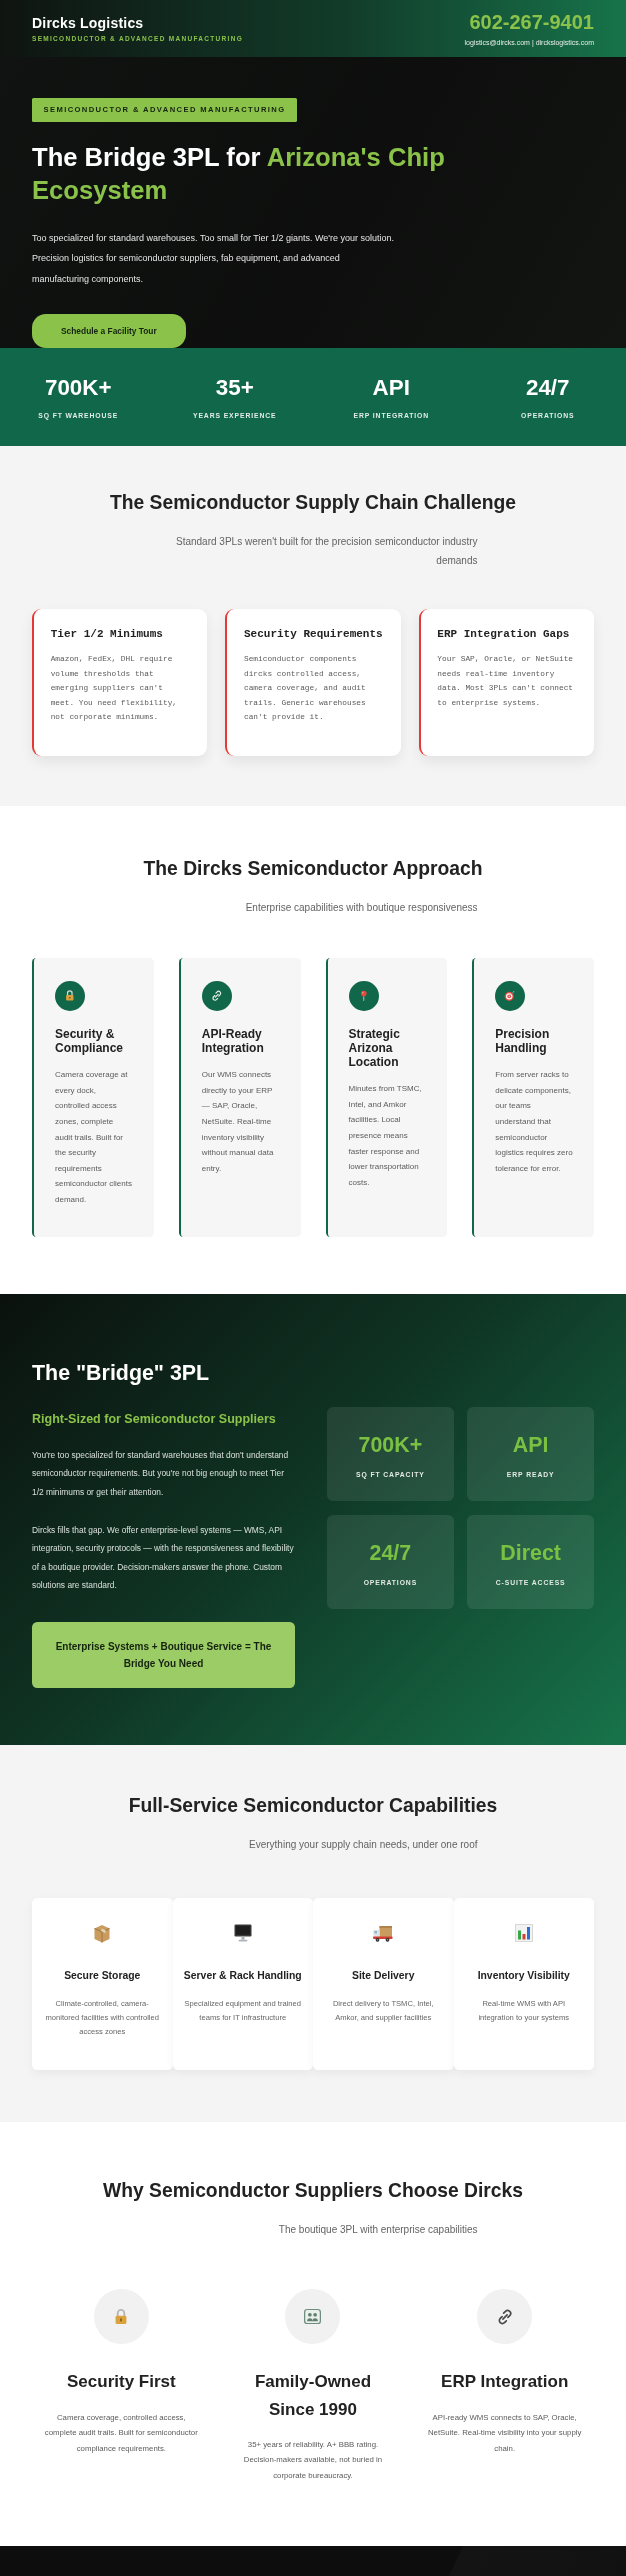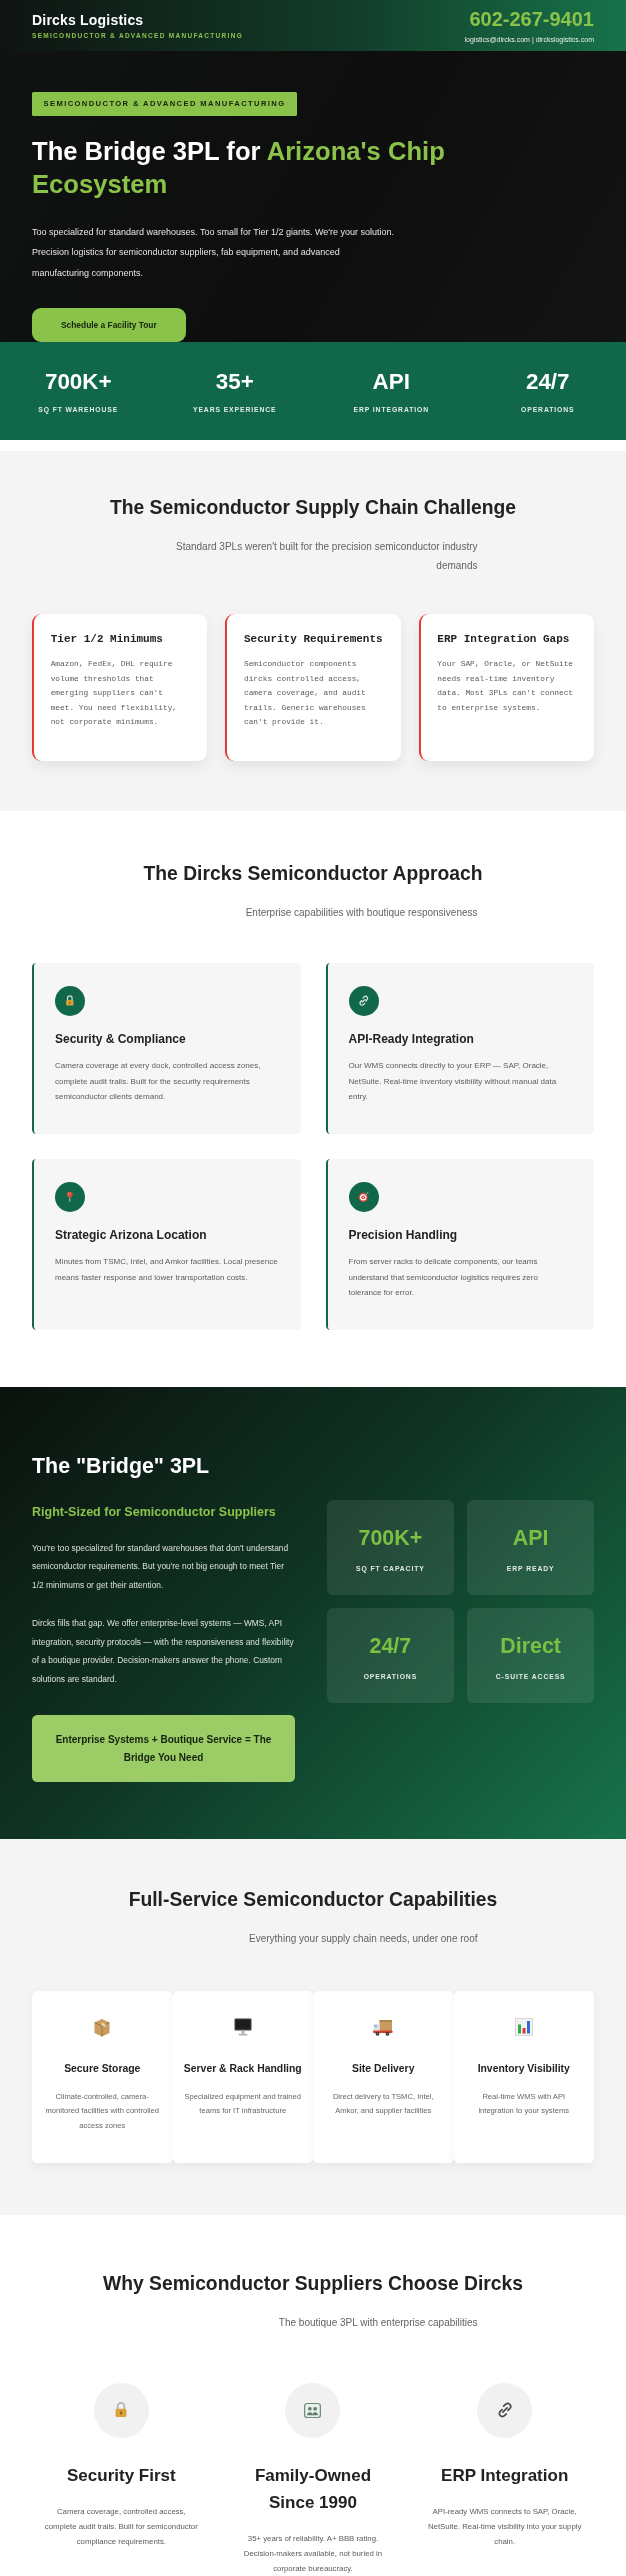--- a/index.html
+++ b/index.html
@@ -10,7 +10,7 @@
   }
   
   .header {
-    height:51px; padding:0 32px;
+    height:57px; padding:0 32px;
     display:flex; align-items:center; justify-content:space-between;
     background:linear-gradient(90deg,#0f1411 0%,#123c2a 55%,#17734a 100%);
   }

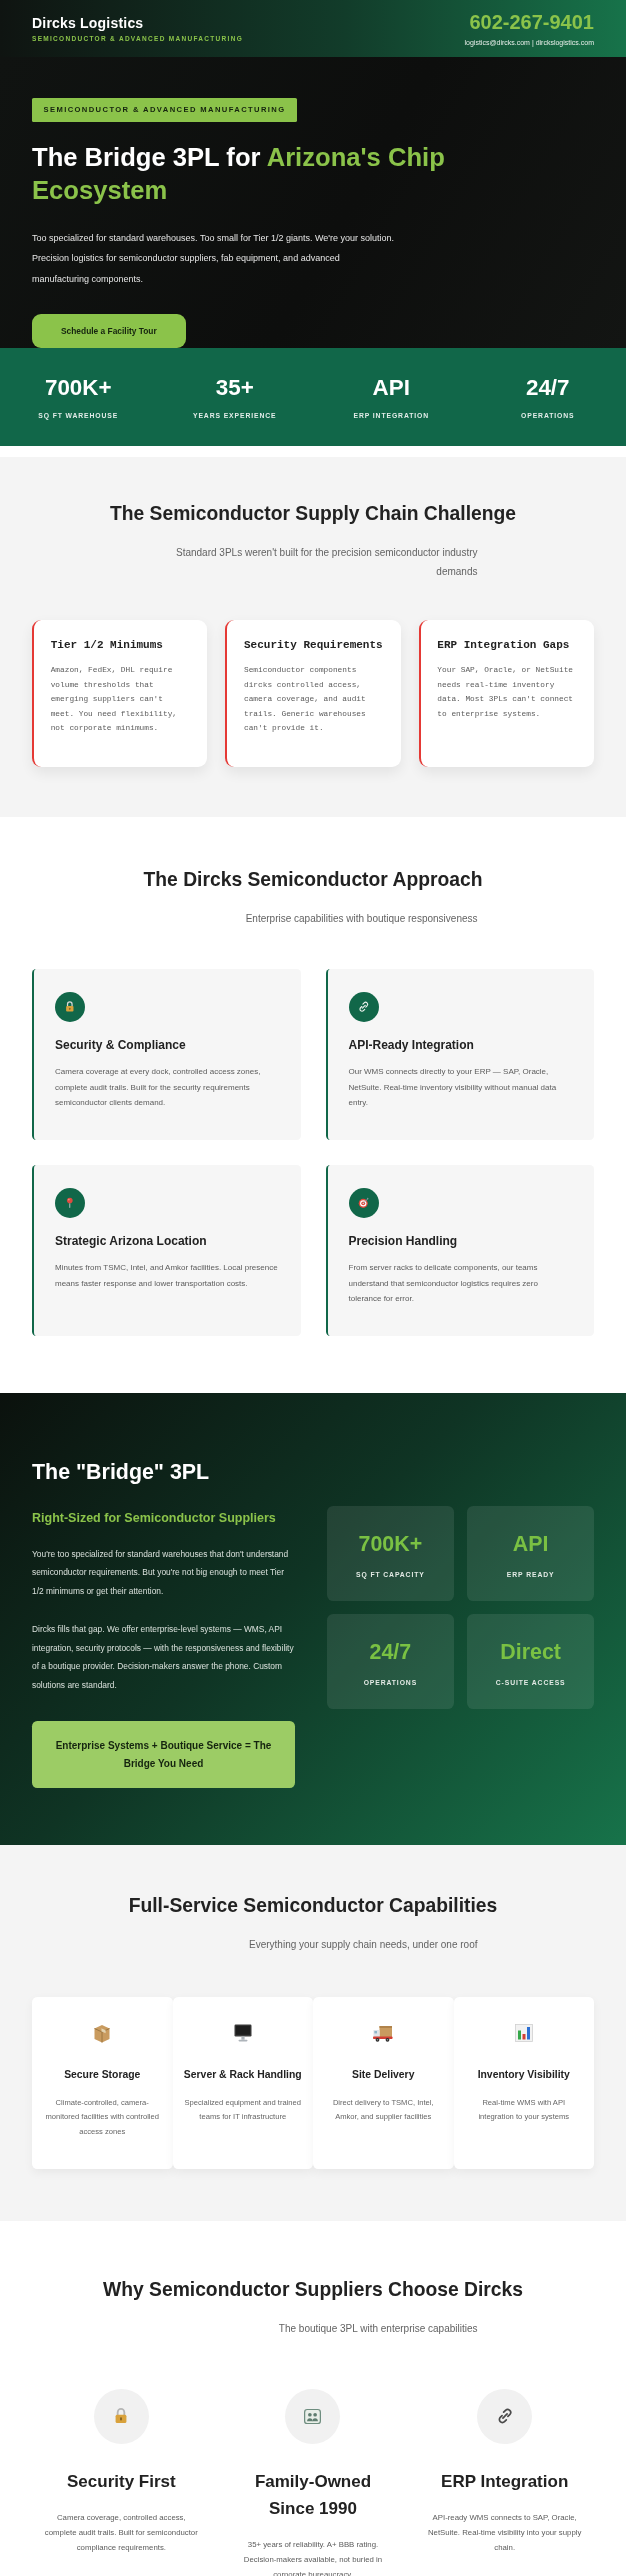--- a/index.html
+++ b/index.html
@@ -34,7 +34,7 @@
   .hero-copy { margin-top:20px; max-width:363px; color:#e6e6e6; font-size:9px; line-height:2.25; }
   .hero-btn {
     display:inline-block; margin-top:25px; background:#8bc34a; color:#15240f;
-    font-size:8.4px; font-weight:800; padding:12px 29px; border:none; border-radius:9px; cursor:pointer;
+    font-size:8.4px; font-weight:800; padding:12px 29px; border:none; border-radius:14px; cursor:pointer;
   }
   
   .statsbar { height:98px; background:#116749; display:flex; align-items:center; }

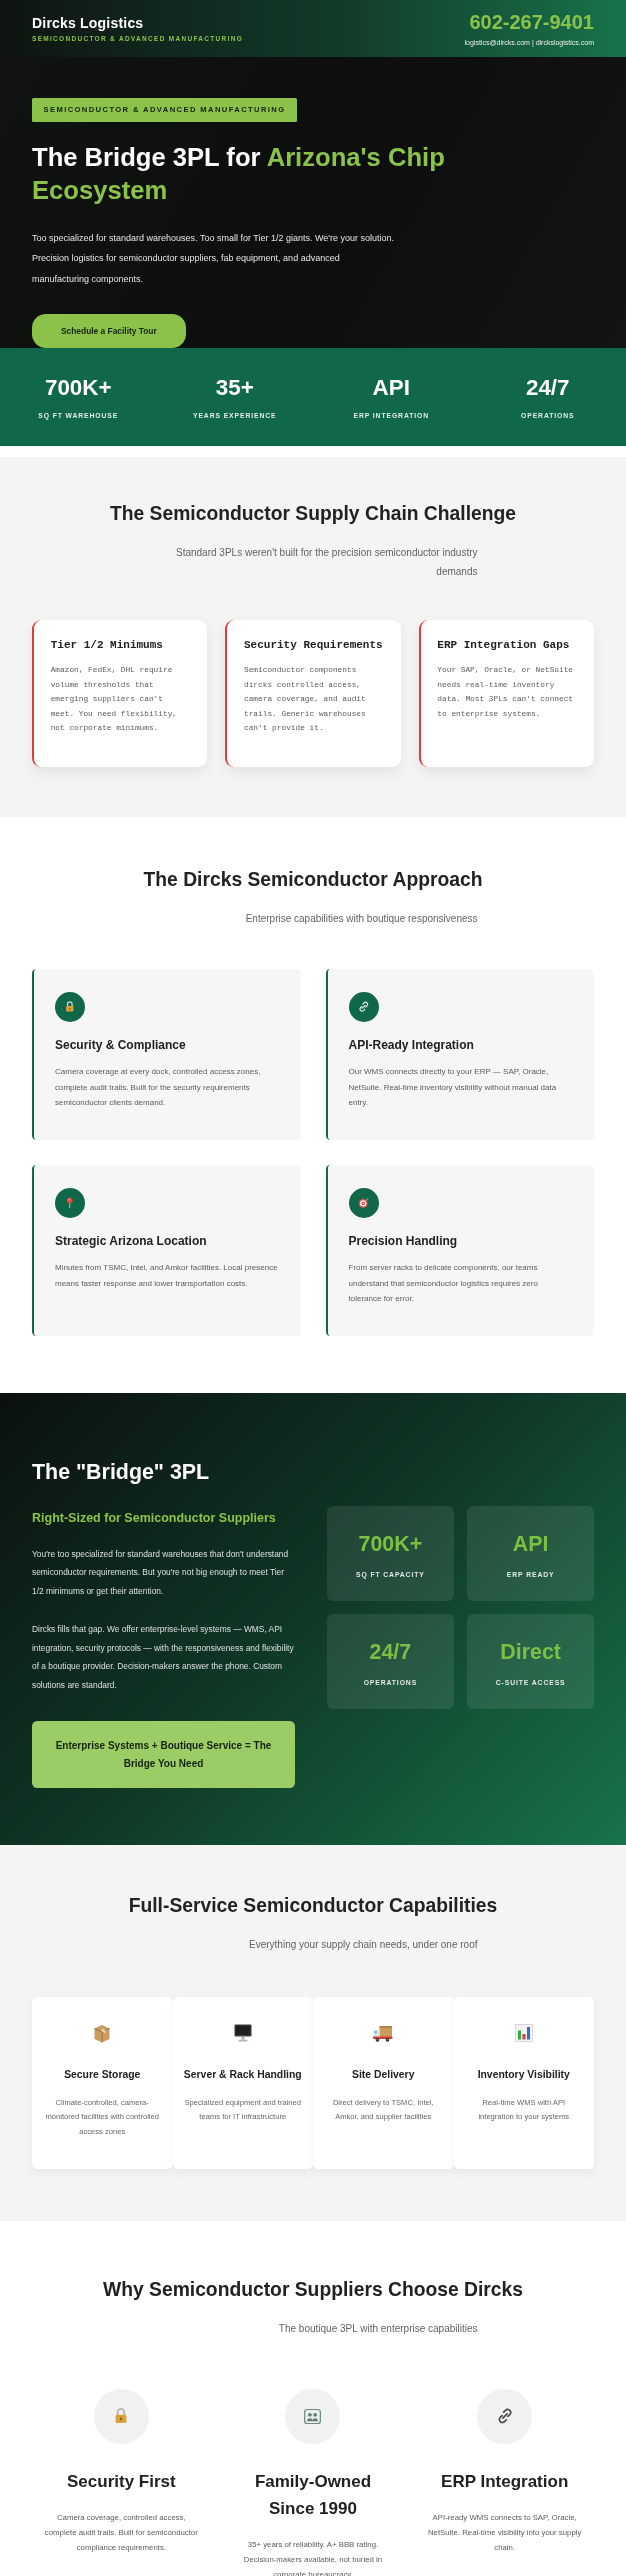--- a/index.html
+++ b/index.html
@@ -45,7 +45,7 @@
   .section-title { text-align:center; font-size:19.3px; font-weight:800; color:#222; }
   .section-sub   { text-align:right; font-size:10px; color:#636363; line-height:1.95; margin:18px auto 0; max-width:329px; }
   
-  .challenge { background:#f4f4f4; padding:46px 32px 50px;margin-top:11px; }
+  .challenge { background:#f4f4f4; padding:46px 32px 50px; }
   .challenge-grid { display:grid; grid-template-columns:repeat(3,1fr); gap:18px; margin-top:38px; }
   .challenge-card {
     background:#ffffff; border-left:2.6px solid #e53935; border-radius:9px;

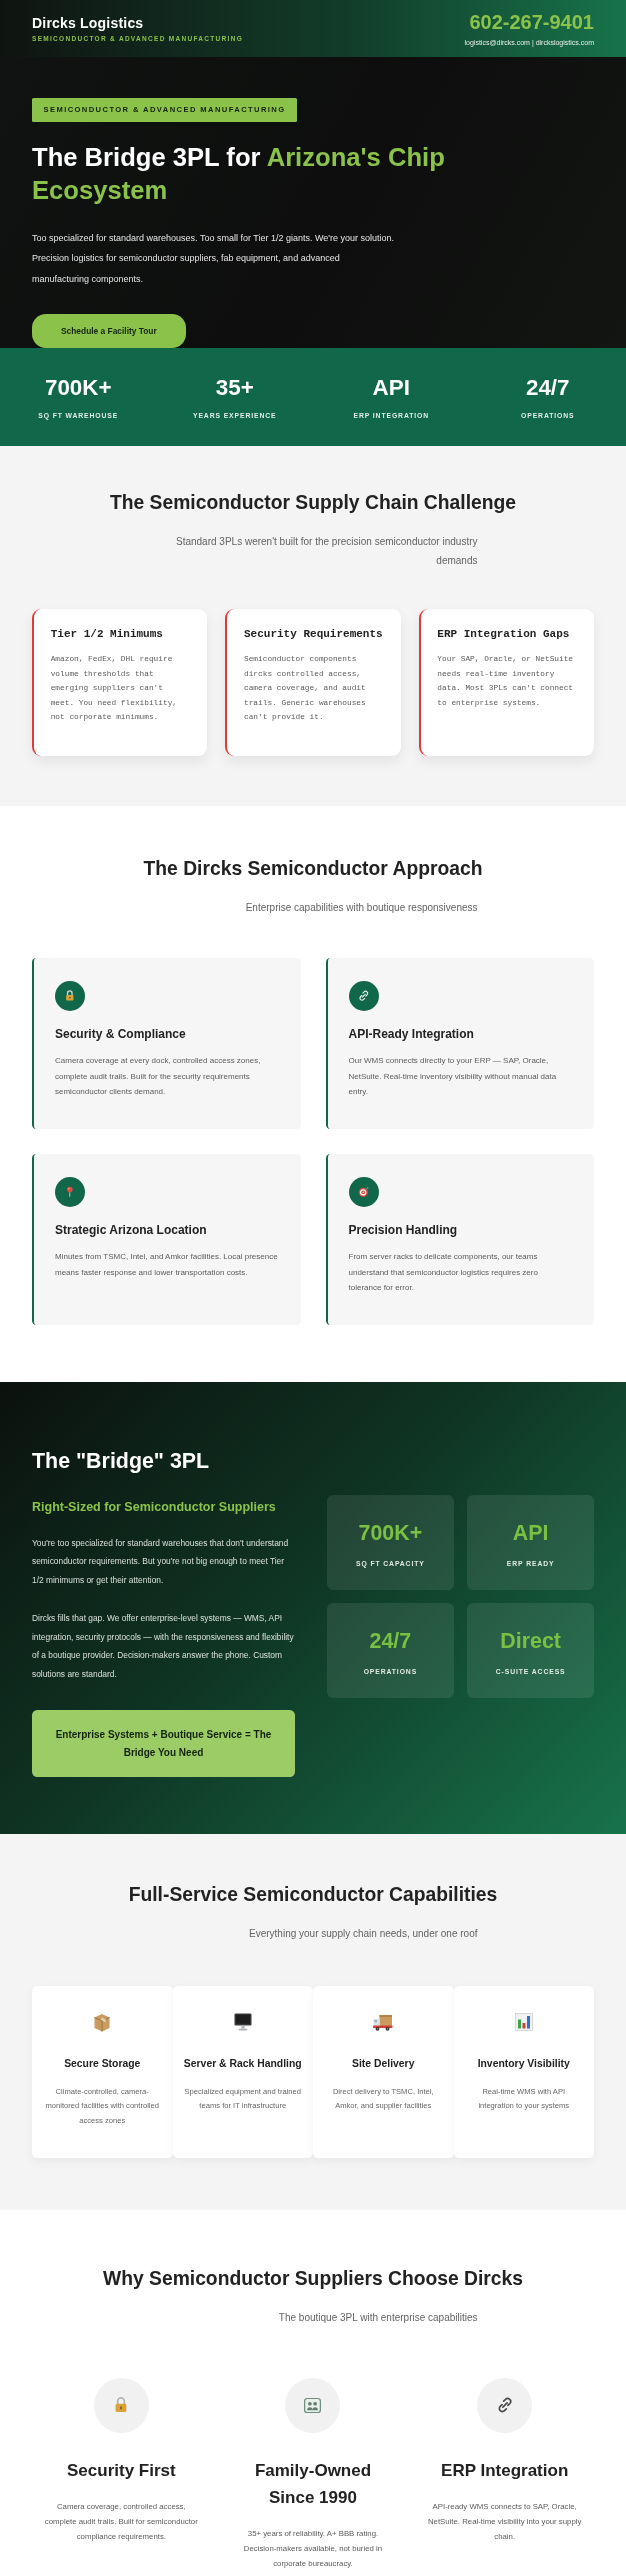--- a/index.html
+++ b/index.html
@@ -55,7 +55,7 @@
   .challenge-card p  { margin-top:12.5px; font-size:7.8px; color:#5c5c5c; line-height:1.85; }
   
   .approach { background:#ffffff; padding:52px 32px 57px; }
-  .approach-grid { display:grid; grid-template-columns:repeat(2,1fr); gap:25px; margin-top:41px; }
+  .approach-grid { display:grid; grid-template-columns:repeat(4,1fr); gap:25px; margin-top:41px; }
   .approach-card {
     background:#f6f6f6; border-left:2.6px solid #116749; border-radius:4.2px;
     padding:23px 21px 29px; min-height:146px;

